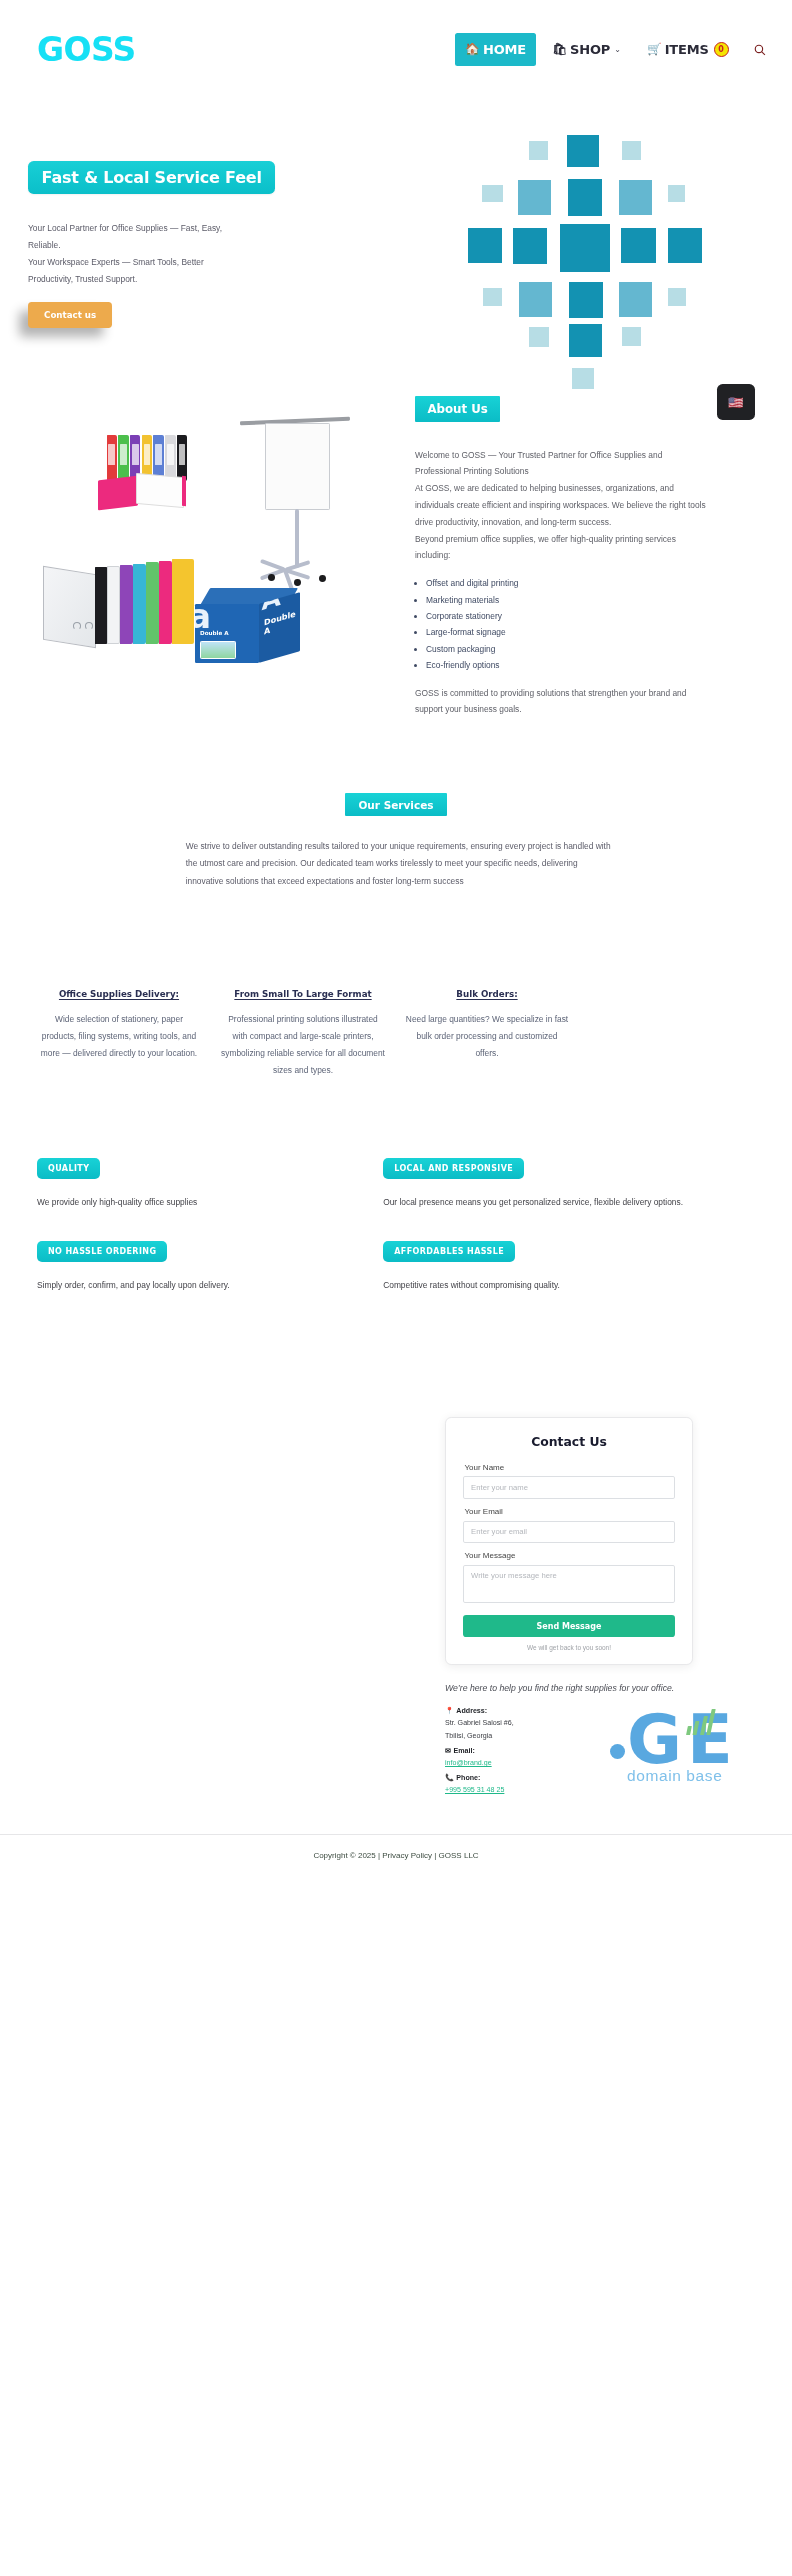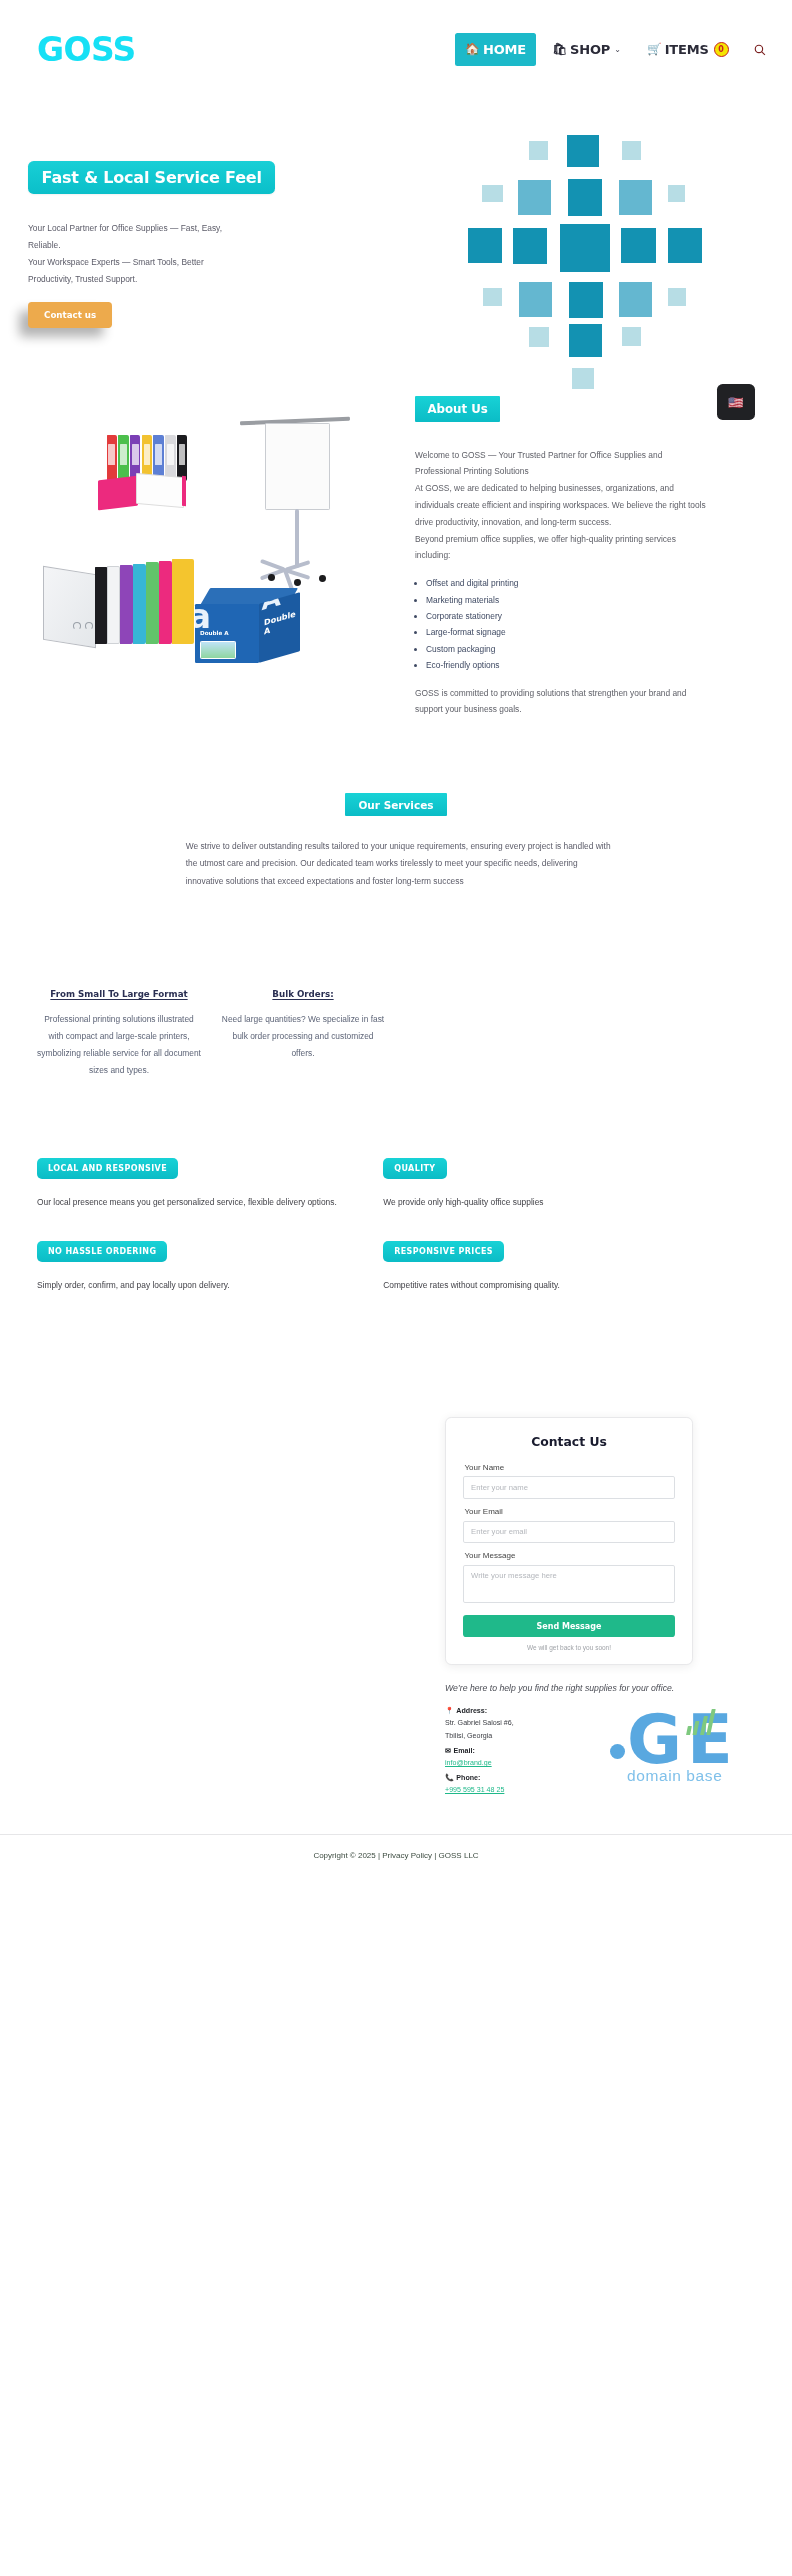--- a/index.html
+++ b/index.html
@@ -502,6 +502,10 @@
 
   <div class="svc-grid">
     <div class="svc-card">
+      <div class="svc-title">Office Supplies Delivery:</div>
+      <div class="svc-body">Wide selection of stationery, paper products, filing systems, writing tools, and more — delivered directly to your location.</div>
+    </div>
+    <div class="svc-card">
       <div class="svc-title">From Small To Large Format</div>
       <div class="svc-body">Professional printing solutions illustrated with compact and large-scale printers, symbolizing reliable service for all document sizes and types.</div>
     </div>

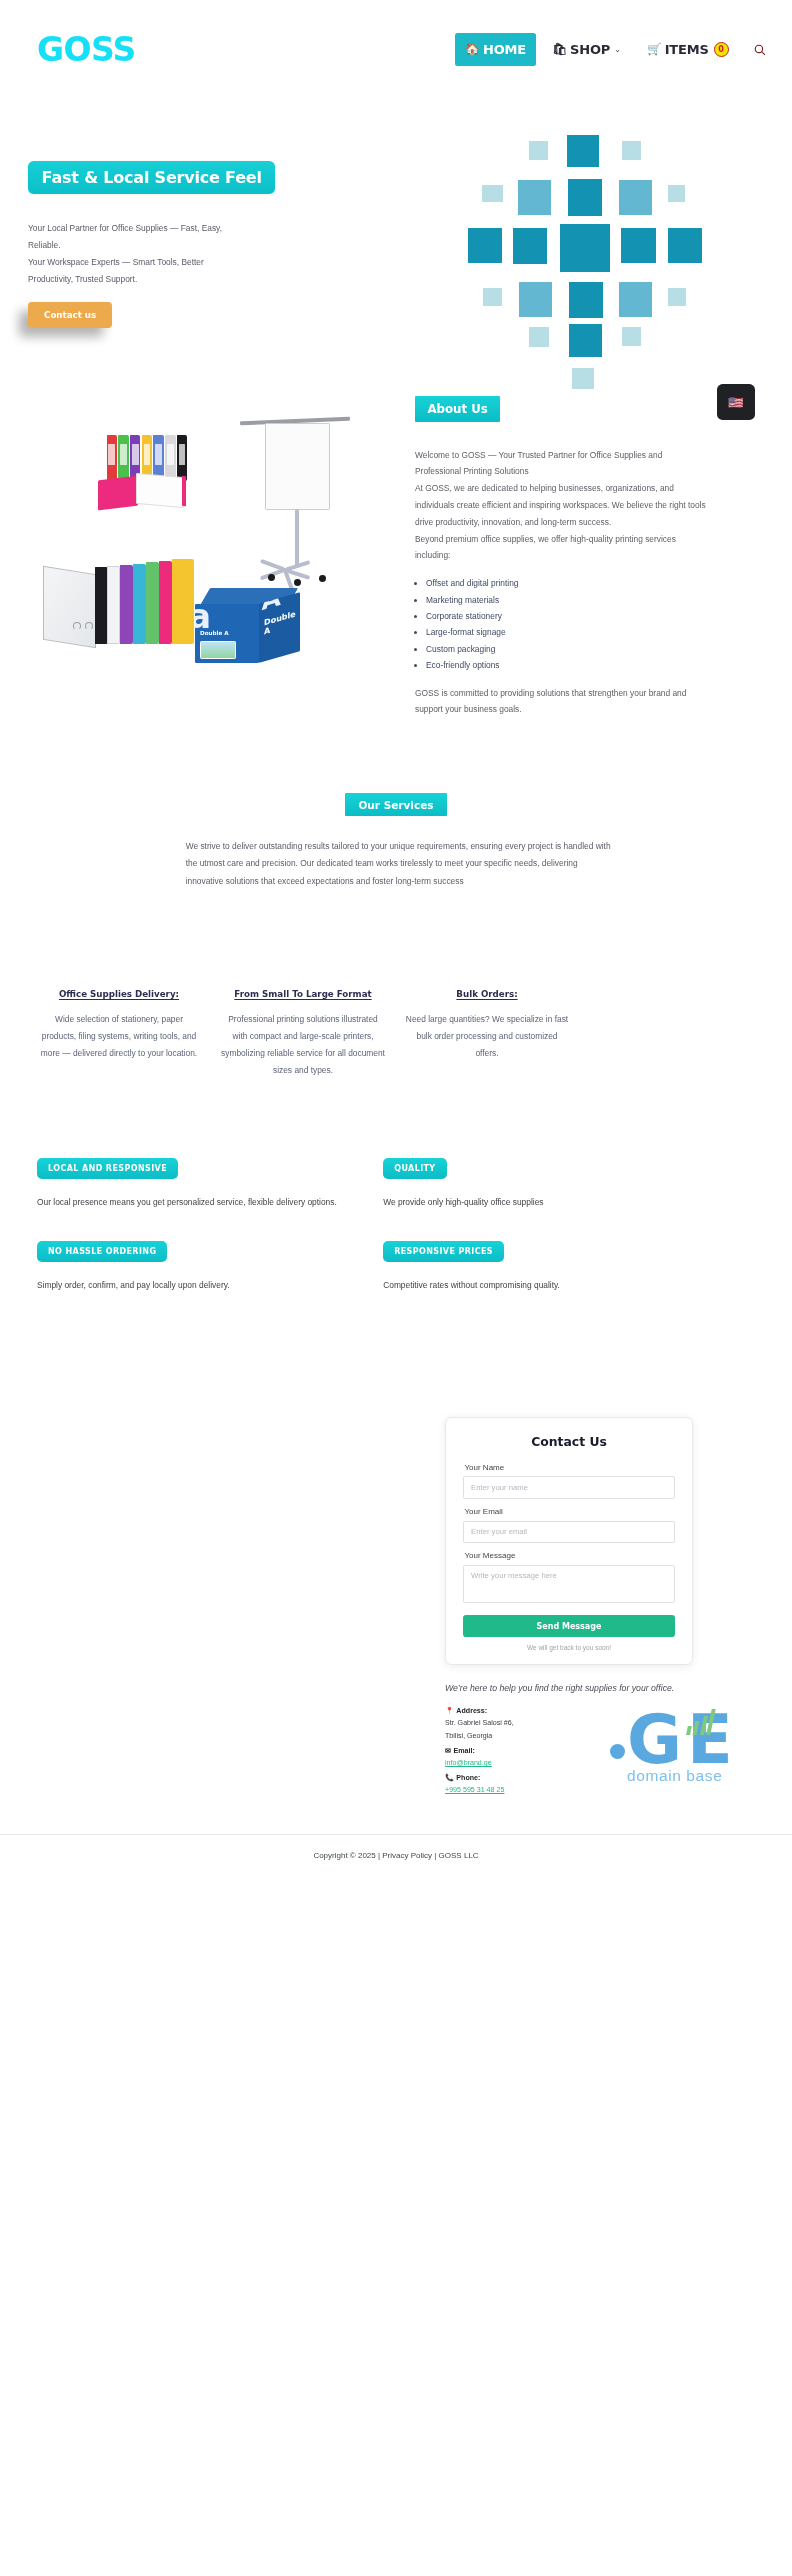--- a/index.html
+++ b/index.html
@@ -518,12 +518,12 @@
 
 <section class="features">
   <div class="feat">
+    <span class="feat-badge">QUALITY</span>
+    <div class="feat-text">We provide only high-quality office supplies</div>
+  </div>
+  <div class="feat">
     <span class="feat-badge">LOCAL AND RESPONSIVE</span>
     <div class="feat-text">Our local presence means you get personalized service, flexible delivery options.</div>
-  </div>
-  <div class="feat">
-    <span class="feat-badge">QUALITY</span>
-    <div class="feat-text">We provide only high-quality office supplies</div>
   </div>
   <div class="feat">
     <span class="feat-badge">NO HASSLE ORDERING</span>

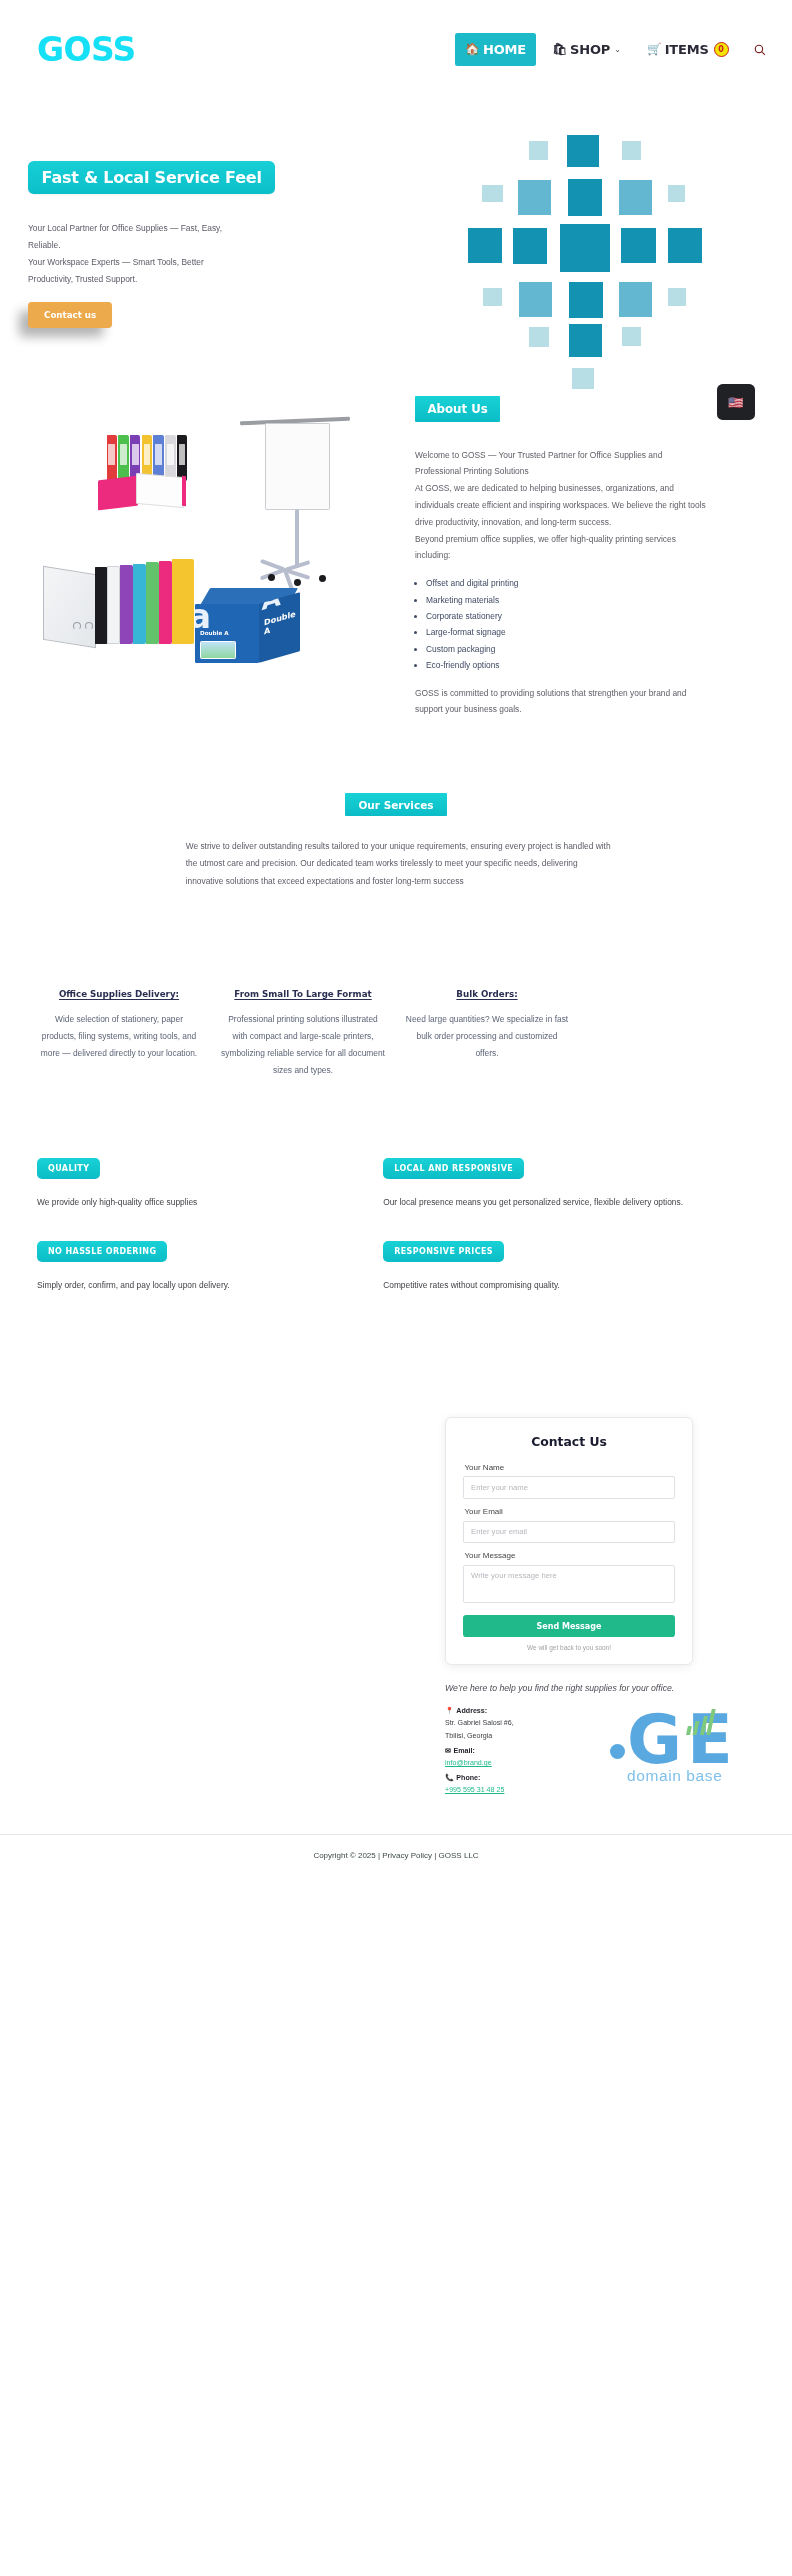--- a/index.html
+++ b/index.html
@@ -530,7 +530,7 @@
     <div class="feat-text">Simply order, confirm, and pay locally upon delivery.</div>
   </div>
   <div class="feat">
-    <span class="feat-badge">RESPONSIVE PRICES</span>
+    <span class="feat-badge">AFFORDABLES HASSLE</span>
     <div class="feat-text">Competitive rates without compromising quality.</div>
   </div>
 </section>

